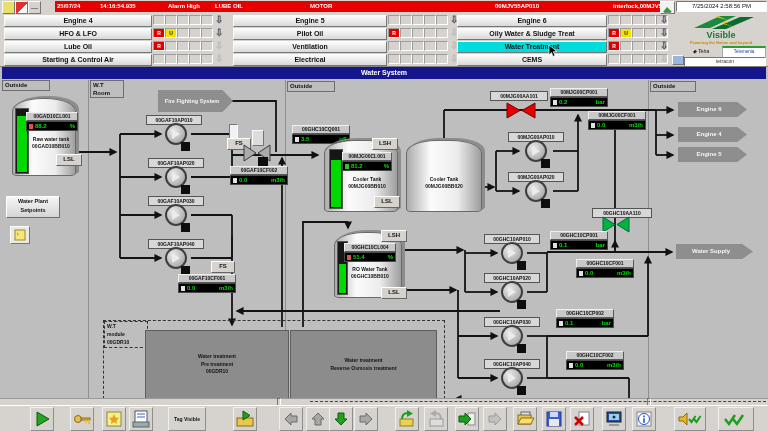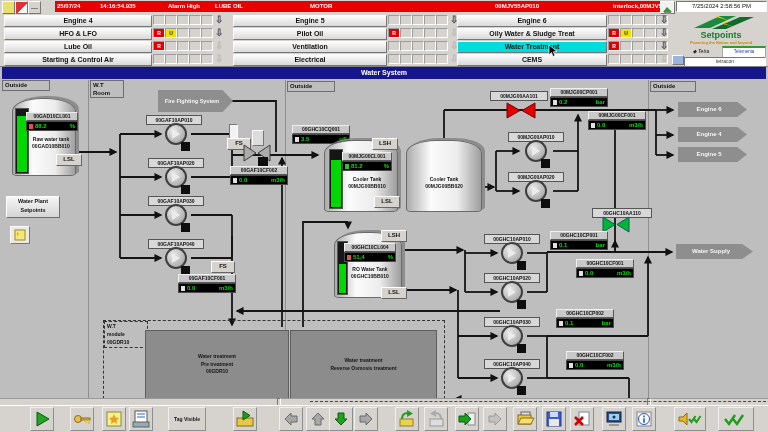--- a/index.html
+++ b/index.html
@@ -203,7 +203,7 @@
     <polygon points="20,14 48,2 62,2 34,14" fill="#0d6b2c"></polygon>
     <path d="M26,1 L38,6 L30,8 L46,13 L31,9 L39,6 L24,2 Z" fill="#f5c400"></path>
   </svg>
-  <div class="abs" style="left:676px;top:30px;width:90px;text-align:center;font-size:9px;font-weight:bold;color:#157a33;">Setpoints</div>
+  <div class="abs" style="left:676px;top:30px;width:90px;text-align:center;font-size:9px;font-weight:bold;color:#157a33;">Visible</div>
   <div class="abs" style="left:676px;top:40px;width:90px;text-align:center;font-size:4px;font-weight:bold;color:#cc8a00;white-space:nowrap;">Powering the Nation and beyond</div>
   <div class="abs" style="left:684px;top:46px;width:34px;height:10px;font-size:5px;font-style:italic;color:#111;line-height:10px;text-align:center;"><span style="color:#222;">◆</span>&nbsp;<span>Tetra</span></div>
   <div class="abs" style="left:722px;top:46px;width:42px;height:10px;background:#fff;border:1px solid #aaa;border-top:2px solid #2d9e2d;font-size:4.5px;color:#2244aa;line-height:8px;text-align:center;">Telemenia</div>

